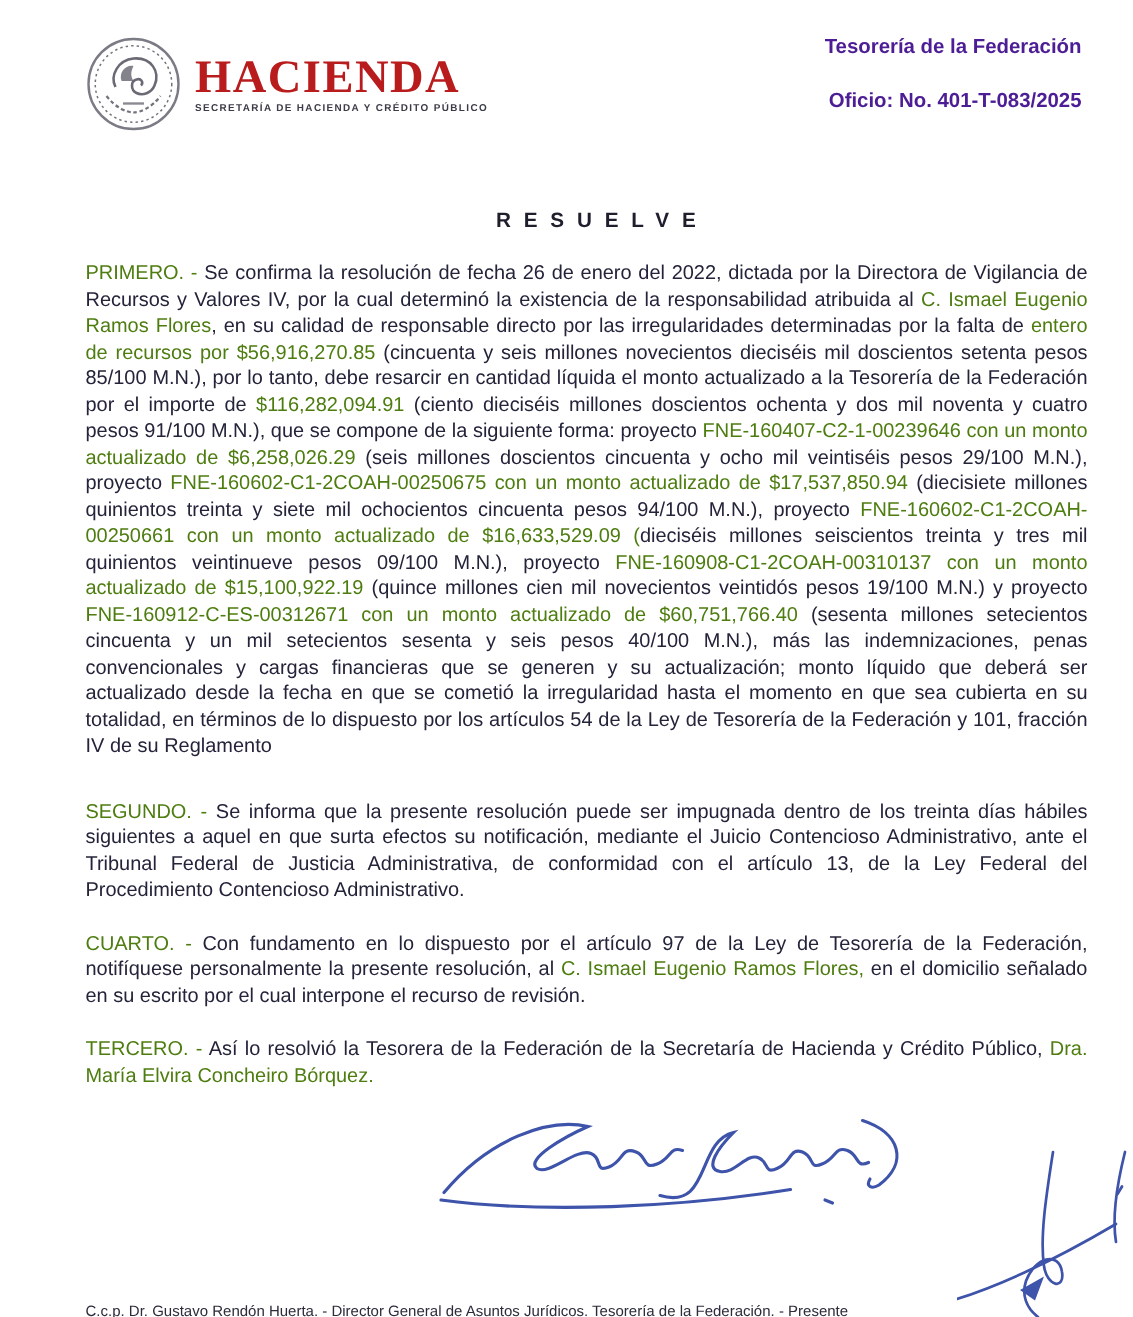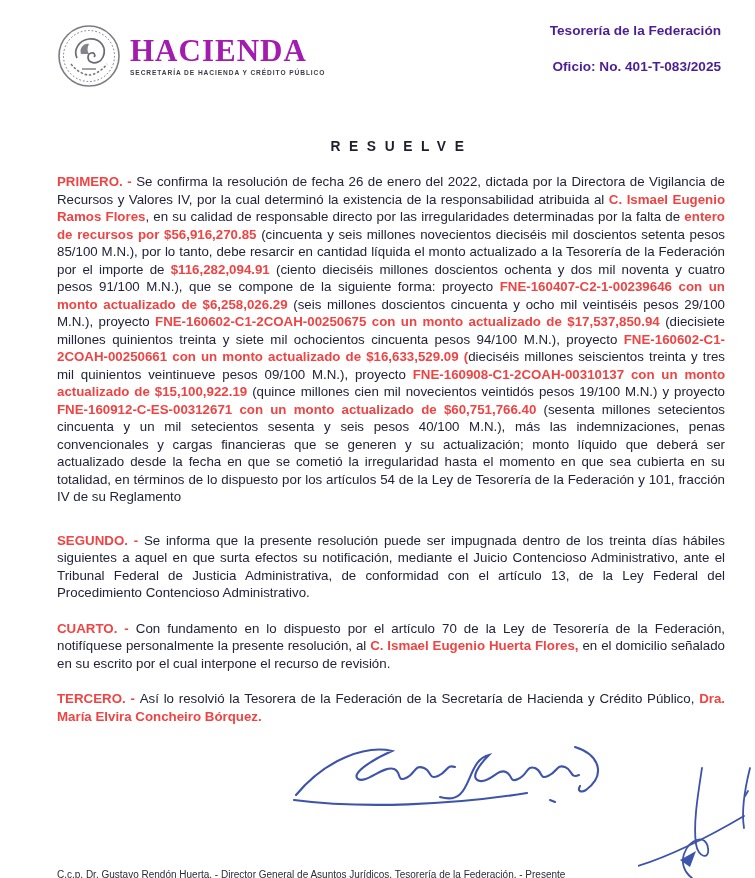--- a/index.html
+++ b/index.html
@@ -19,7 +19,7 @@
   .seal{width:64px;height:64px;color:var(--c-seal);}
   .brand{
     font-family:"Liberation Serif", serif;font-weight:bold;font-size:31px;
-    letter-spacing:1px;color:#a21caf;line-height:30px;
+    letter-spacing:1px;color:#b91c1c;line-height:30px;
   }
   .brand-sub{
     font-size:6.6px;font-weight:bold;letter-spacing:0.14em;color:#3c3c48;margin-top:3px;

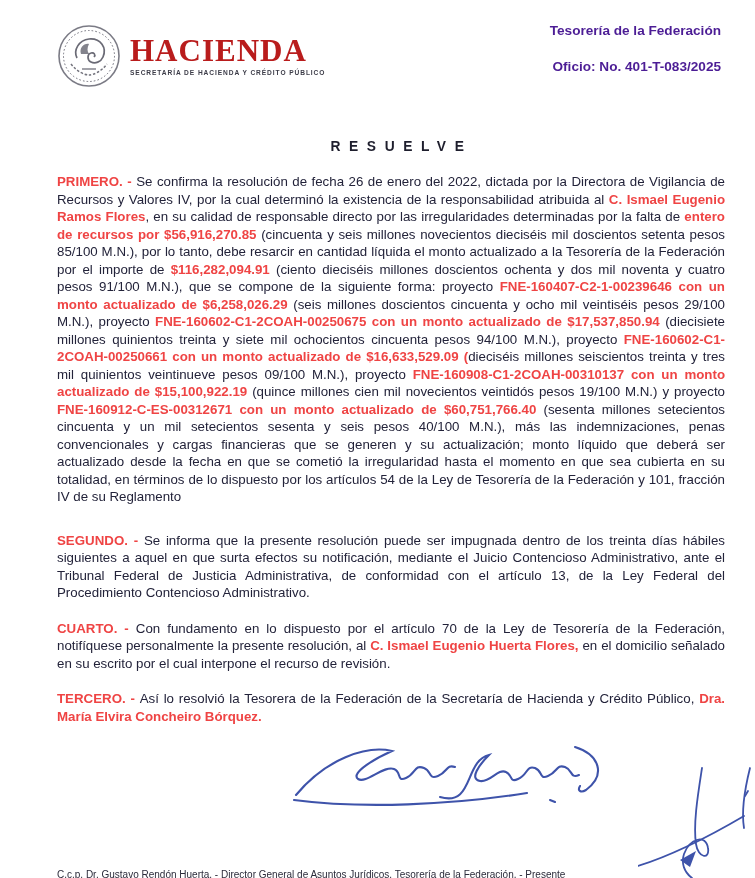--- a/index.html
+++ b/index.html
@@ -38,7 +38,7 @@
   }
   .par{margin:0 0 18px 0;}
   .par:first-child{margin-bottom:26px;}
-  .b{font-weight:bold;color:#ef4444;}
+  .b{font-weight:normal;color:#4d7c0f;}
   
   .signature{position:absolute;left:292px;top:733px;width:336px;height:80px;color:var(--c-ink);}
   .corner-mark{position:absolute;right:-3px;top:766px;width:120px;height:112px;color:var(--c-ink);}

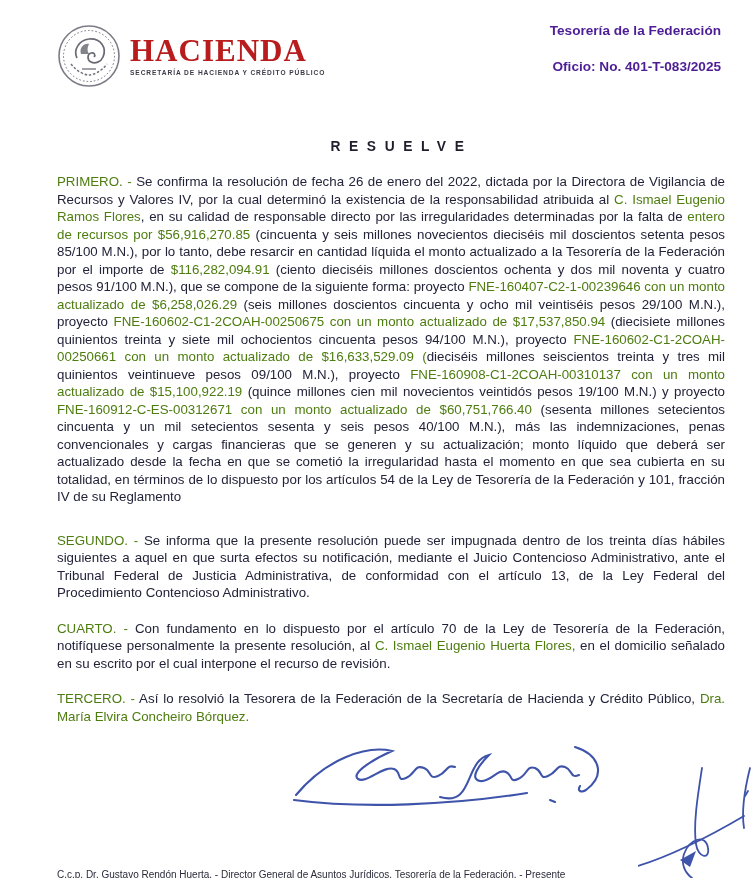--- a/index.html
+++ b/index.html
@@ -79,7 +79,7 @@
   <div class="body">
       <p class="par"><span class="b">PRIMERO. - </span><span class="r">Se confirma la resolución de fecha 26 de enero del 2022, dictada por la Directora de Vigilancia de Recursos y Valores IV, por la cual determinó la existencia de la responsabilidad atribuida al </span><span class="b">C. Ismael Eugenio Ramos Flores</span><span class="r">, en su calidad de responsable directo por las irregularidades determinadas por la falta de </span><span class="b">entero de recursos por $56,916,270.85 </span><span class="r">(cincuenta y seis millones novecientos dieciséis mil doscientos setenta pesos 85/100 M.N.), por lo tanto, debe resarcir en cantidad líquida el monto actualizado a la Tesorería de la Federación por el importe de </span><span class="b">$116,282,094.91 </span><span class="r">(ciento dieciséis millones doscientos ochenta y dos mil noventa y cuatro pesos 91/100 M.N.), que se compone de la siguiente forma: proyecto </span><span class="b">FNE-160407-C2-1-00239646 con un monto actualizado de $6,258,026.29 </span><span class="r">(seis millones doscientos cincuenta y ocho mil veintiséis pesos 29/100 M.N.), proyecto </span><span class="b">FNE-160602-C1-2COAH-00250675 con un monto actualizado de $17,537,850.94 </span><span class="r">(diecisiete millones quinientos treinta y siete mil ochocientos cincuenta pesos 94/100 M.N.), proyecto </span><span class="b">FNE-160602-C1-2COAH-00250661 con un monto actualizado de $16,633,529.09 (</span><span class="r">dieciséis millones seiscientos treinta y tres mil quinientos veintinueve pesos 09/100 M.N.), proyecto </span><span class="b">FNE-160908-C1-2COAH-00310137 con un monto actualizado de $15,100,922.19 </span><span class="r">(quince millones cien mil novecientos veintidós pesos 19/100 M.N.) y proyecto </span><span class="b">FNE-160912-C-ES-00312671 con un monto actualizado de $60,751,766.40 </span><span class="r">(sesenta millones setecientos cincuenta y un mil setecientos sesenta y seis pesos 40/100 M.N.), más las indemnizaciones, penas convencionales y cargas financieras que se generen y su actualización; monto líquido que deberá ser actualizado desde la fecha en que se cometió la irregularidad hasta el momento en que sea cubierta en su totalidad, en términos de lo dispuesto por los artículos 54 de la Ley de Tesorería de la Federación y 101, fracción IV de su Reglamento</span></p>
       <p class="par"><span class="b">SEGUNDO. - </span><span class="r">Se informa que la presente resolución puede ser impugnada dentro de los treinta días hábiles siguientes a aquel en que surta efectos su notificación, mediante el Juicio Contencioso Administrativo, ante el Tribunal Federal de Justicia Administrativa, de conformidad con el artículo 13, de la Ley Federal del Procedimiento Contencioso Administrativo.</span></p>
-      <p class="par"><span class="b">CUARTO. - </span><span class="r">Con fundamento en lo dispuesto por el artículo 70 de la Ley de Tesorería de la Federación, notifíquese personalmente la presente resolución, al </span><span class="b">C. Ismael Eugenio Huerta Flores, </span><span class="r">en el domicilio señalado en su escrito por el cual interpone el recurso de revisión.</span></p>
+      <p class="par"><span class="b">CUARTO. - </span><span class="r">Con fundamento en lo dispuesto por el artículo 97 de la Ley de Tesorería de la Federación, notifíquese personalmente la presente resolución, al </span><span class="b">C. Ismael Eugenio Huerta Flores, </span><span class="r">en el domicilio señalado en su escrito por el cual interpone el recurso de revisión.</span></p>
       <p class="par"><span class="b">TERCERO. - </span><span class="r">Así lo resolvió la Tesorera de la Federación de la Secretaría de Hacienda y Crédito Público, </span><span class="b">Dra. María Elvira Concheiro Bórquez.</span></p>
     </div>
 

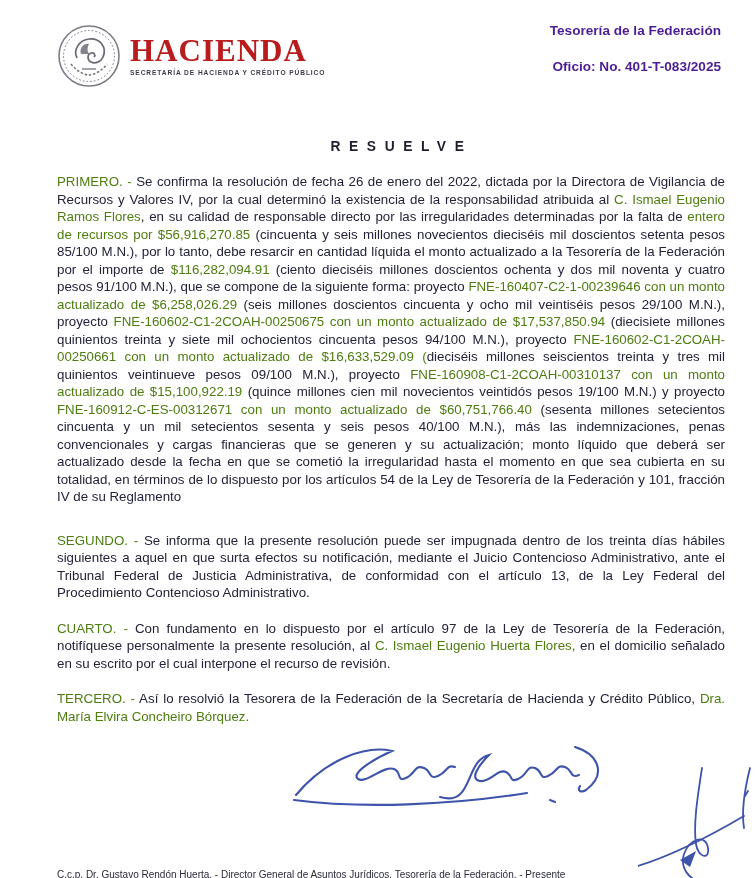--- a/index.html
+++ b/index.html
@@ -79,7 +79,7 @@
   <div class="body">
       <p class="par"><span class="b">PRIMERO. - </span><span class="r">Se confirma la resolución de fecha 26 de enero del 2022, dictada por la Directora de Vigilancia de Recursos y Valores IV, por la cual determinó la existencia de la responsabilidad atribuida al </span><span class="b">C. Ismael Eugenio Ramos Flores</span><span class="r">, en su calidad de responsable directo por las irregularidades determinadas por la falta de </span><span class="b">entero de recursos por $56,916,270.85 </span><span class="r">(cincuenta y seis millones novecientos dieciséis mil doscientos setenta pesos 85/100 M.N.), por lo tanto, debe resarcir en cantidad líquida el monto actualizado a la Tesorería de la Federación por el importe de </span><span class="b">$116,282,094.91 </span><span class="r">(ciento dieciséis millones doscientos ochenta y dos mil noventa y cuatro pesos 91/100 M.N.), que se compone de la siguiente forma: proyecto </span><span class="b">FNE-160407-C2-1-00239646 con un monto actualizado de $6,258,026.29 </span><span class="r">(seis millones doscientos cincuenta y ocho mil veintiséis pesos 29/100 M.N.), proyecto </span><span class="b">FNE-160602-C1-2COAH-00250675 con un monto actualizado de $17,537,850.94 </span><span class="r">(diecisiete millones quinientos treinta y siete mil ochocientos cincuenta pesos 94/100 M.N.), proyecto </span><span class="b">FNE-160602-C1-2COAH-00250661 con un monto actualizado de $16,633,529.09 (</span><span class="r">dieciséis millones seiscientos treinta y tres mil quinientos veintinueve pesos 09/100 M.N.), proyecto </span><span class="b">FNE-160908-C1-2COAH-00310137 con un monto actualizado de $15,100,922.19 </span><span class="r">(quince millones cien mil novecientos veintidós pesos 19/100 M.N.) y proyecto </span><span class="b">FNE-160912-C-ES-00312671 con un monto actualizado de $60,751,766.40 </span><span class="r">(sesenta millones setecientos cincuenta y un mil setecientos sesenta y seis pesos 40/100 M.N.), más las indemnizaciones, penas convencionales y cargas financieras que se generen y su actualización; monto líquido que deberá ser actualizado desde la fecha en que se cometió la irregularidad hasta el momento en que sea cubierta en su totalidad, en términos de lo dispuesto por los artículos 54 de la Ley de Tesorería de la Federación y 101, fracción IV de su Reglamento</span></p>
       <p class="par"><span class="b">SEGUNDO. - </span><span class="r">Se informa que la presente resolución puede ser impugnada dentro de los treinta días hábiles siguientes a aquel en que surta efectos su notificación, mediante el Juicio Contencioso Administrativo, ante el Tribunal Federal de Justicia Administrativa, de conformidad con el artículo 13, de la Ley Federal del Procedimiento Contencioso Administrativo.</span></p>
-      <p class="par"><span class="b">CUARTO. - </span><span class="r">Con fundamento en lo dispuesto por el artículo 97 de la Ley de Tesorería de la Federación, notifíquese personalmente la presente resolución, al </span><span class="b">C. Ismael Eugenio Huerta Flores, </span><span class="r">en el domicilio señalado en su escrito por el cual interpone el recurso de revisión.</span></p>
+      <p class="par"><span class="b">CUARTO. - </span><span class="r">Con fundamento en lo dispuesto por el artículo 97 de la Ley de Tesorería de la Federación, notifíquese personalmente la presente resolución, al </span><span class="b">C. Ismael Eugenio Ramos Flores, </span><span class="r">en el domicilio señalado en su escrito por el cual interpone el recurso de revisión.</span></p>
       <p class="par"><span class="b">TERCERO. - </span><span class="r">Así lo resolvió la Tesorera de la Federación de la Secretaría de Hacienda y Crédito Público, </span><span class="b">Dra. María Elvira Concheiro Bórquez.</span></p>
     </div>
 

